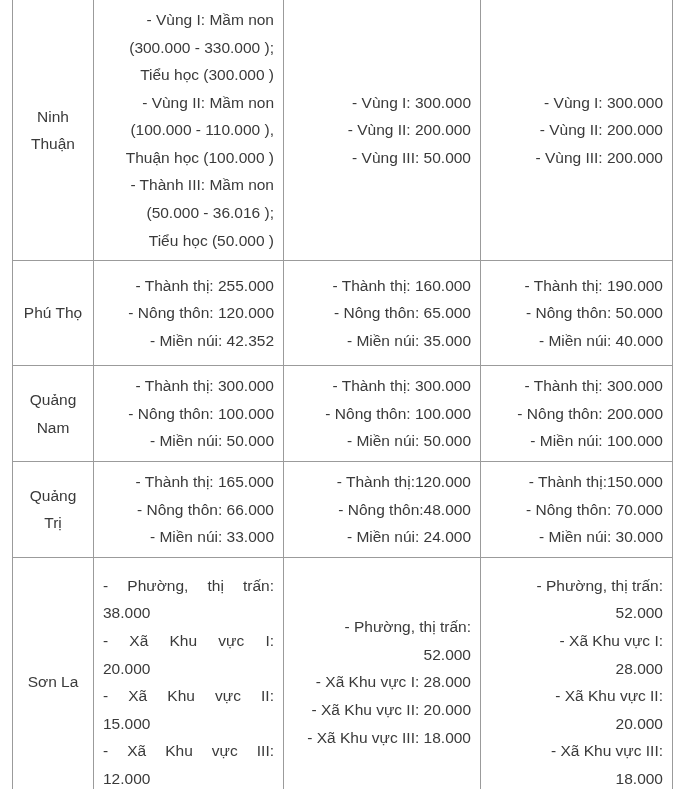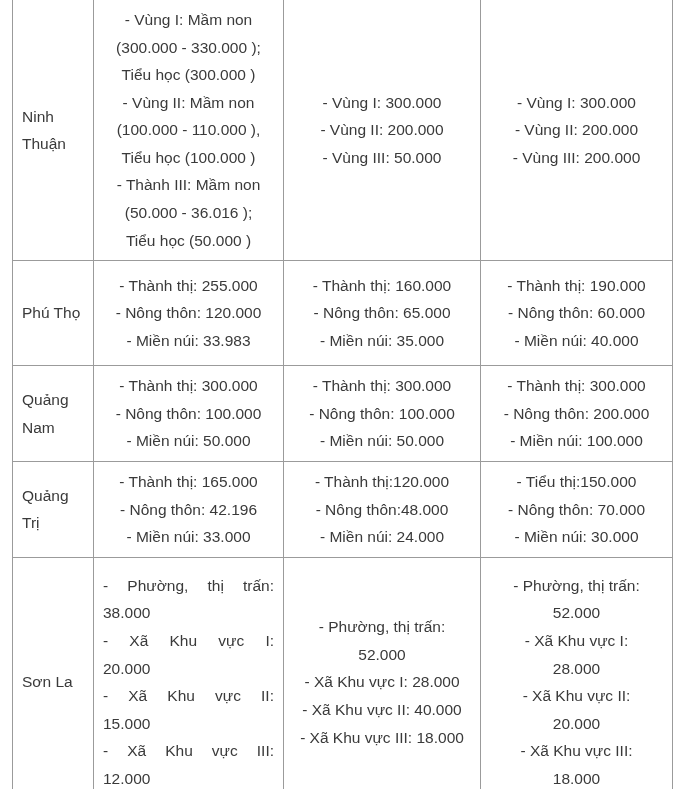--- a/index.html
+++ b/index.html
@@ -53,7 +53,7 @@
   }
 
   td.detail-cell {
-    text-align: center;
+    text-align: right;
   }
 
   

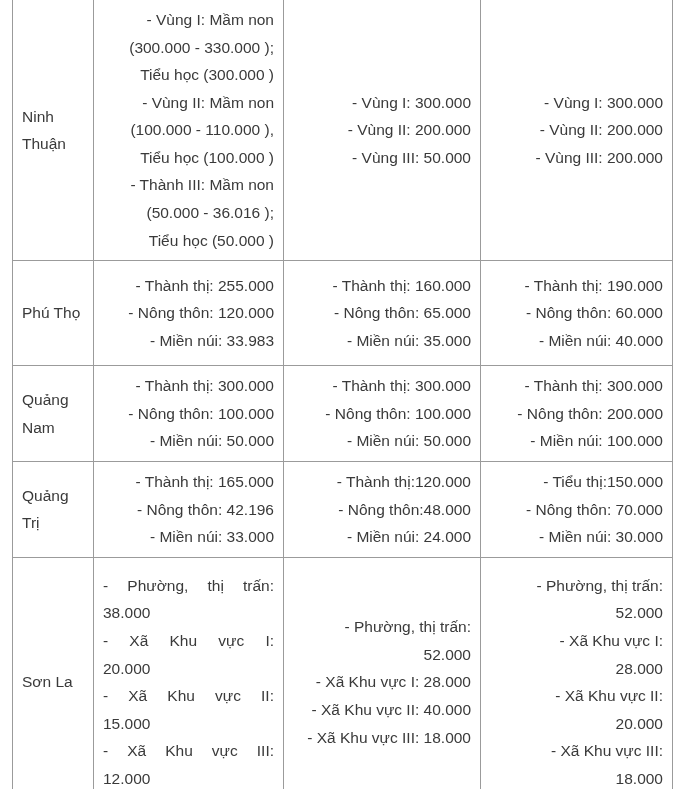--- a/index.html
+++ b/index.html
@@ -46,7 +46,7 @@
   col.c-four     { width: 192px; }
 
   td.province-cell {
-    text-align: left;
+    text-align: center;
     vertical-align: middle;
     padding-left: 4px;
     padding-right: 4px;

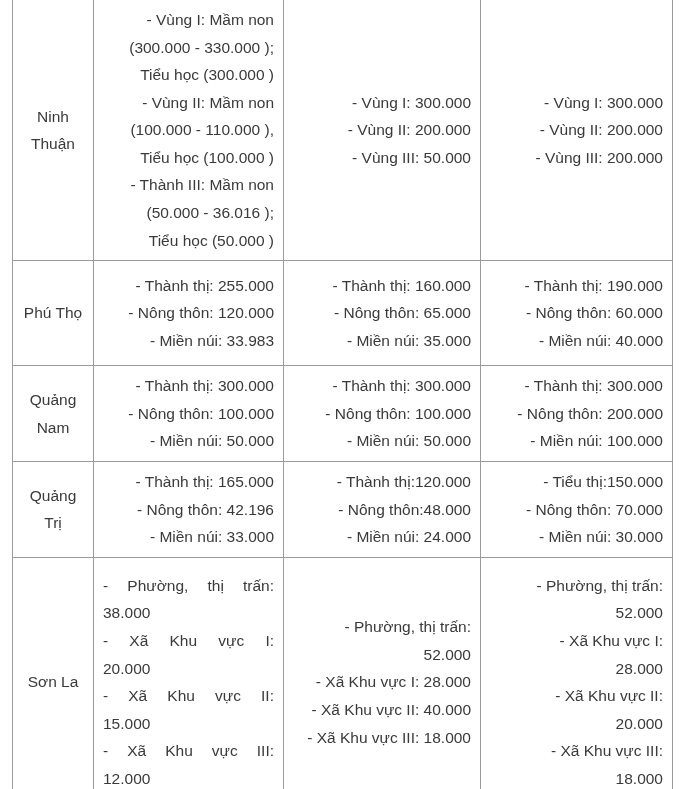--- a/index.html
+++ b/index.html
@@ -104,7 +104,7 @@
           <span class="line">Tiểu học (300.000 )</span>
           <span class="line">- Vùng II: Mầm non</span>
           <span class="line">(100.000 - 110.000 ),</span>
-          <span class="line">Tiểu học (100.000 )</span>
+          <span class="line">Thuận học (100.000 )</span>
           <span class="line">- Thành III: Mầm non</span>
           <span class="line">(50.000 - 36.016 );</span>
           <span class="line">Tiểu học (50.000 )</span>

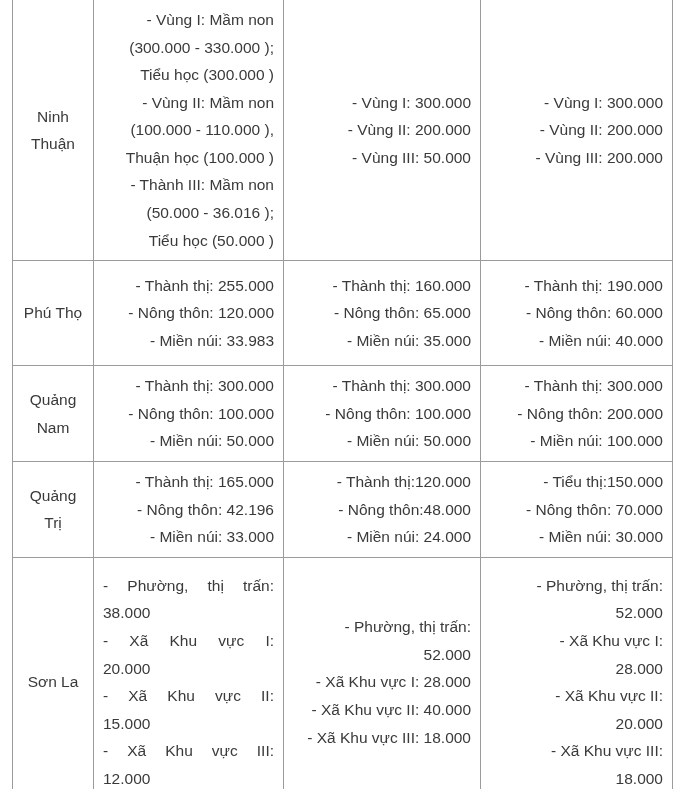--- a/index.html
+++ b/index.html
@@ -137,7 +137,7 @@
         </td>
         <td class="detail-cell">
           <span class="line">- Thành thị: 190.000</span>
-          <span class="line">- Nông thôn: 60.000</span>
+          <span class="line">- Nông thôn: 50.000</span>
           <span class="line">- Miền núi: 40.000</span>
         </td>
       </tr>

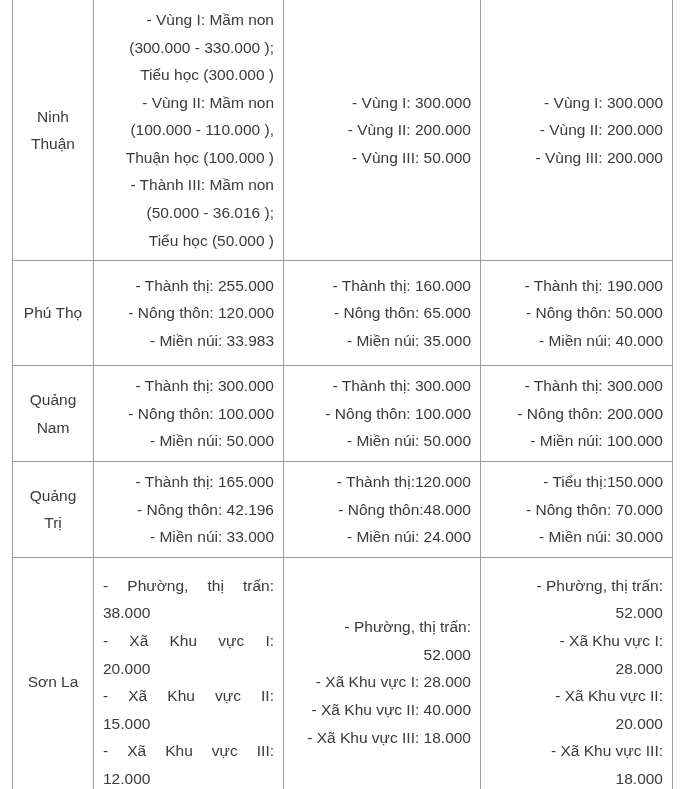--- a/index.html
+++ b/index.html
@@ -128,7 +128,7 @@
         <td class="detail-cell">
           <span class="line">- Thành thị: 255.000</span>
           <span class="line">- Nông thôn: 120.000</span>
-          <span class="line">- Miền núi: 33.983</span>
+          <span class="line">- Miền núi: 42.352</span>
         </td>
         <td class="detail-cell">
           <span class="line">- Thành thị: 160.000</span>

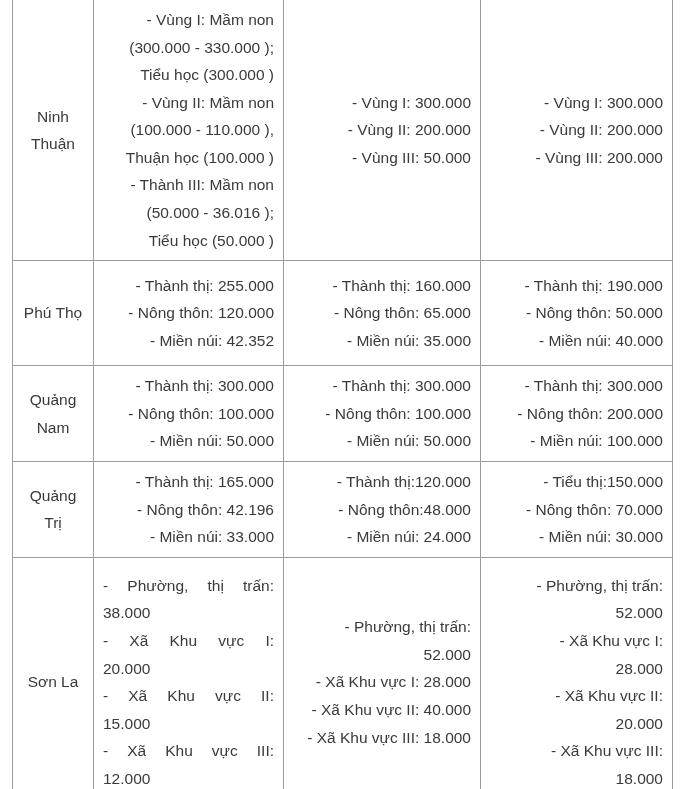--- a/index.html
+++ b/index.html
@@ -178,7 +178,7 @@
           <span class="line">- Miền núi: 24.000</span>
         </td>
         <td class="detail-cell">
-          <span class="line">- Tiểu thị:150.000</span>
+          <span class="line">- Thành thị:150.000</span>
           <span class="line">- Nông thôn: 70.000</span>
           <span class="line">- Miền núi: 30.000</span>
         </td>

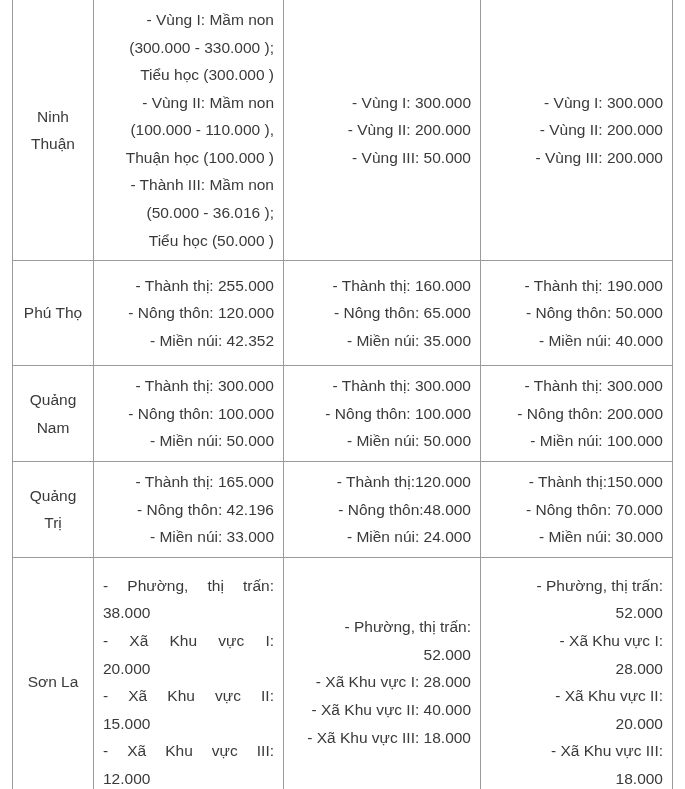--- a/index.html
+++ b/index.html
@@ -169,7 +169,7 @@
         </td>
         <td class="detail-cell">
           <span class="line">- Thành thị: 165.000</span>
-          <span class="line">- Nông thôn: 42.196</span>
+          <span class="line">- Nông thôn: 66.000</span>
           <span class="line">- Miền núi: 33.000</span>
         </td>
         <td class="detail-cell">

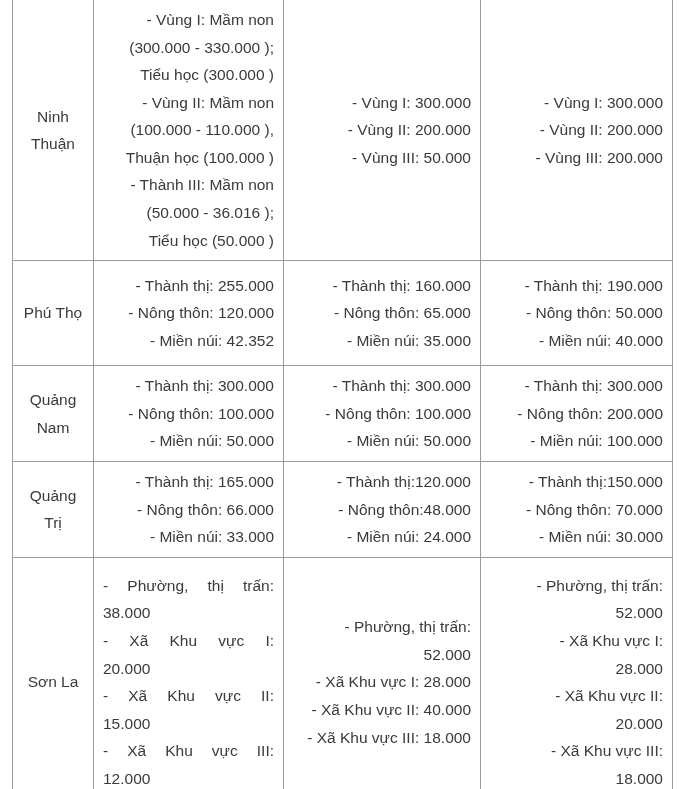--- a/index.html
+++ b/index.html
@@ -202,7 +202,7 @@
           <span class="line">- Phường, thị trấn:</span>
           <span class="line">52.000</span>
           <span class="line">- Xã Khu vực I: 28.000</span>
-          <span class="line">- Xã Khu vực II: 40.000</span>
+          <span class="line">- Xã Khu vực II: 20.000</span>
           <span class="line">- Xã Khu vực III: 18.000</span>
         </td>
         <td class="detail-cell">

